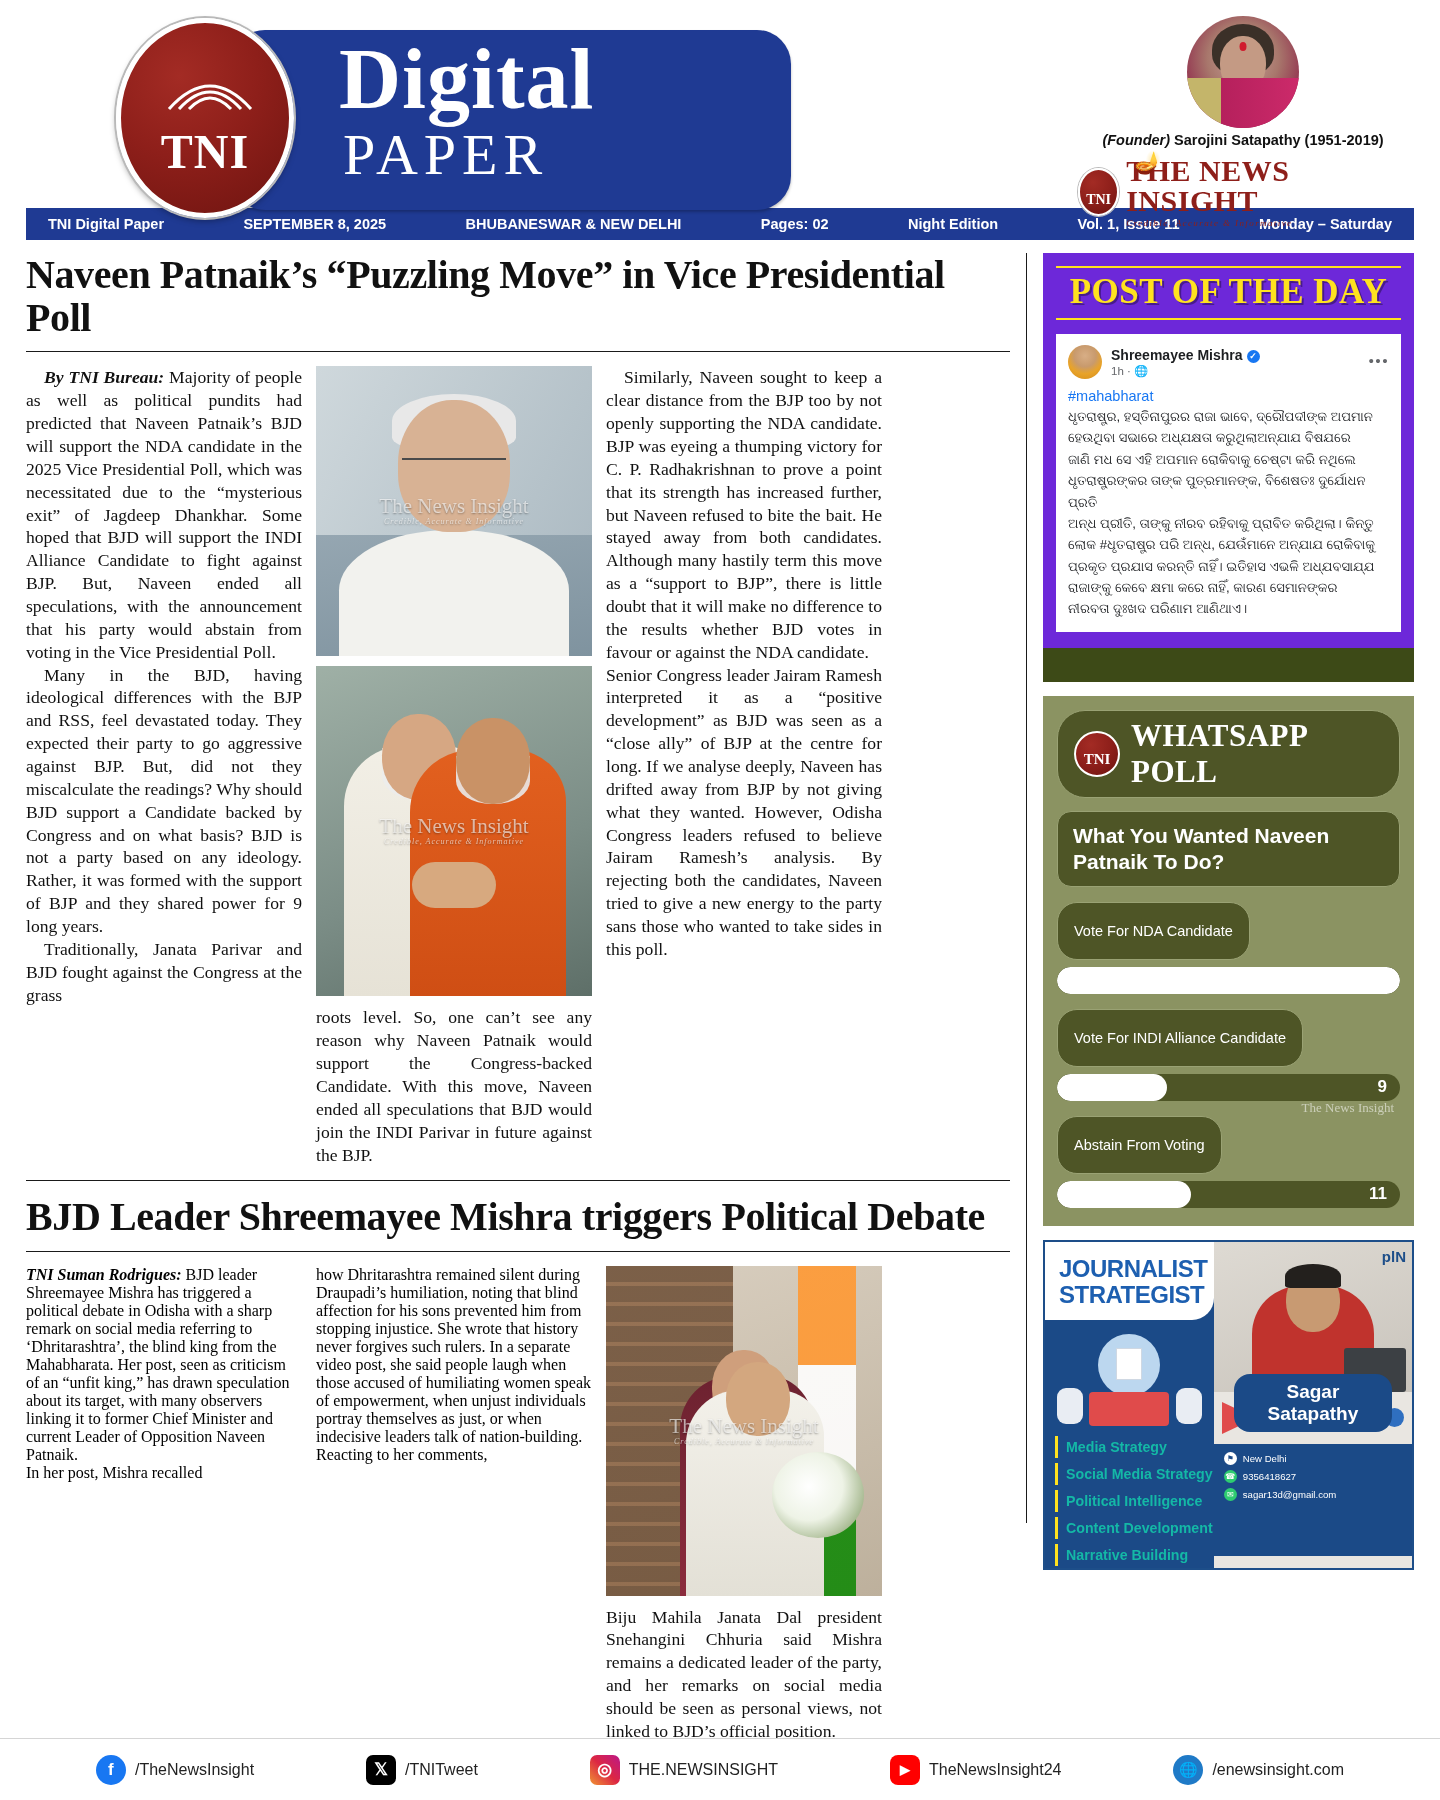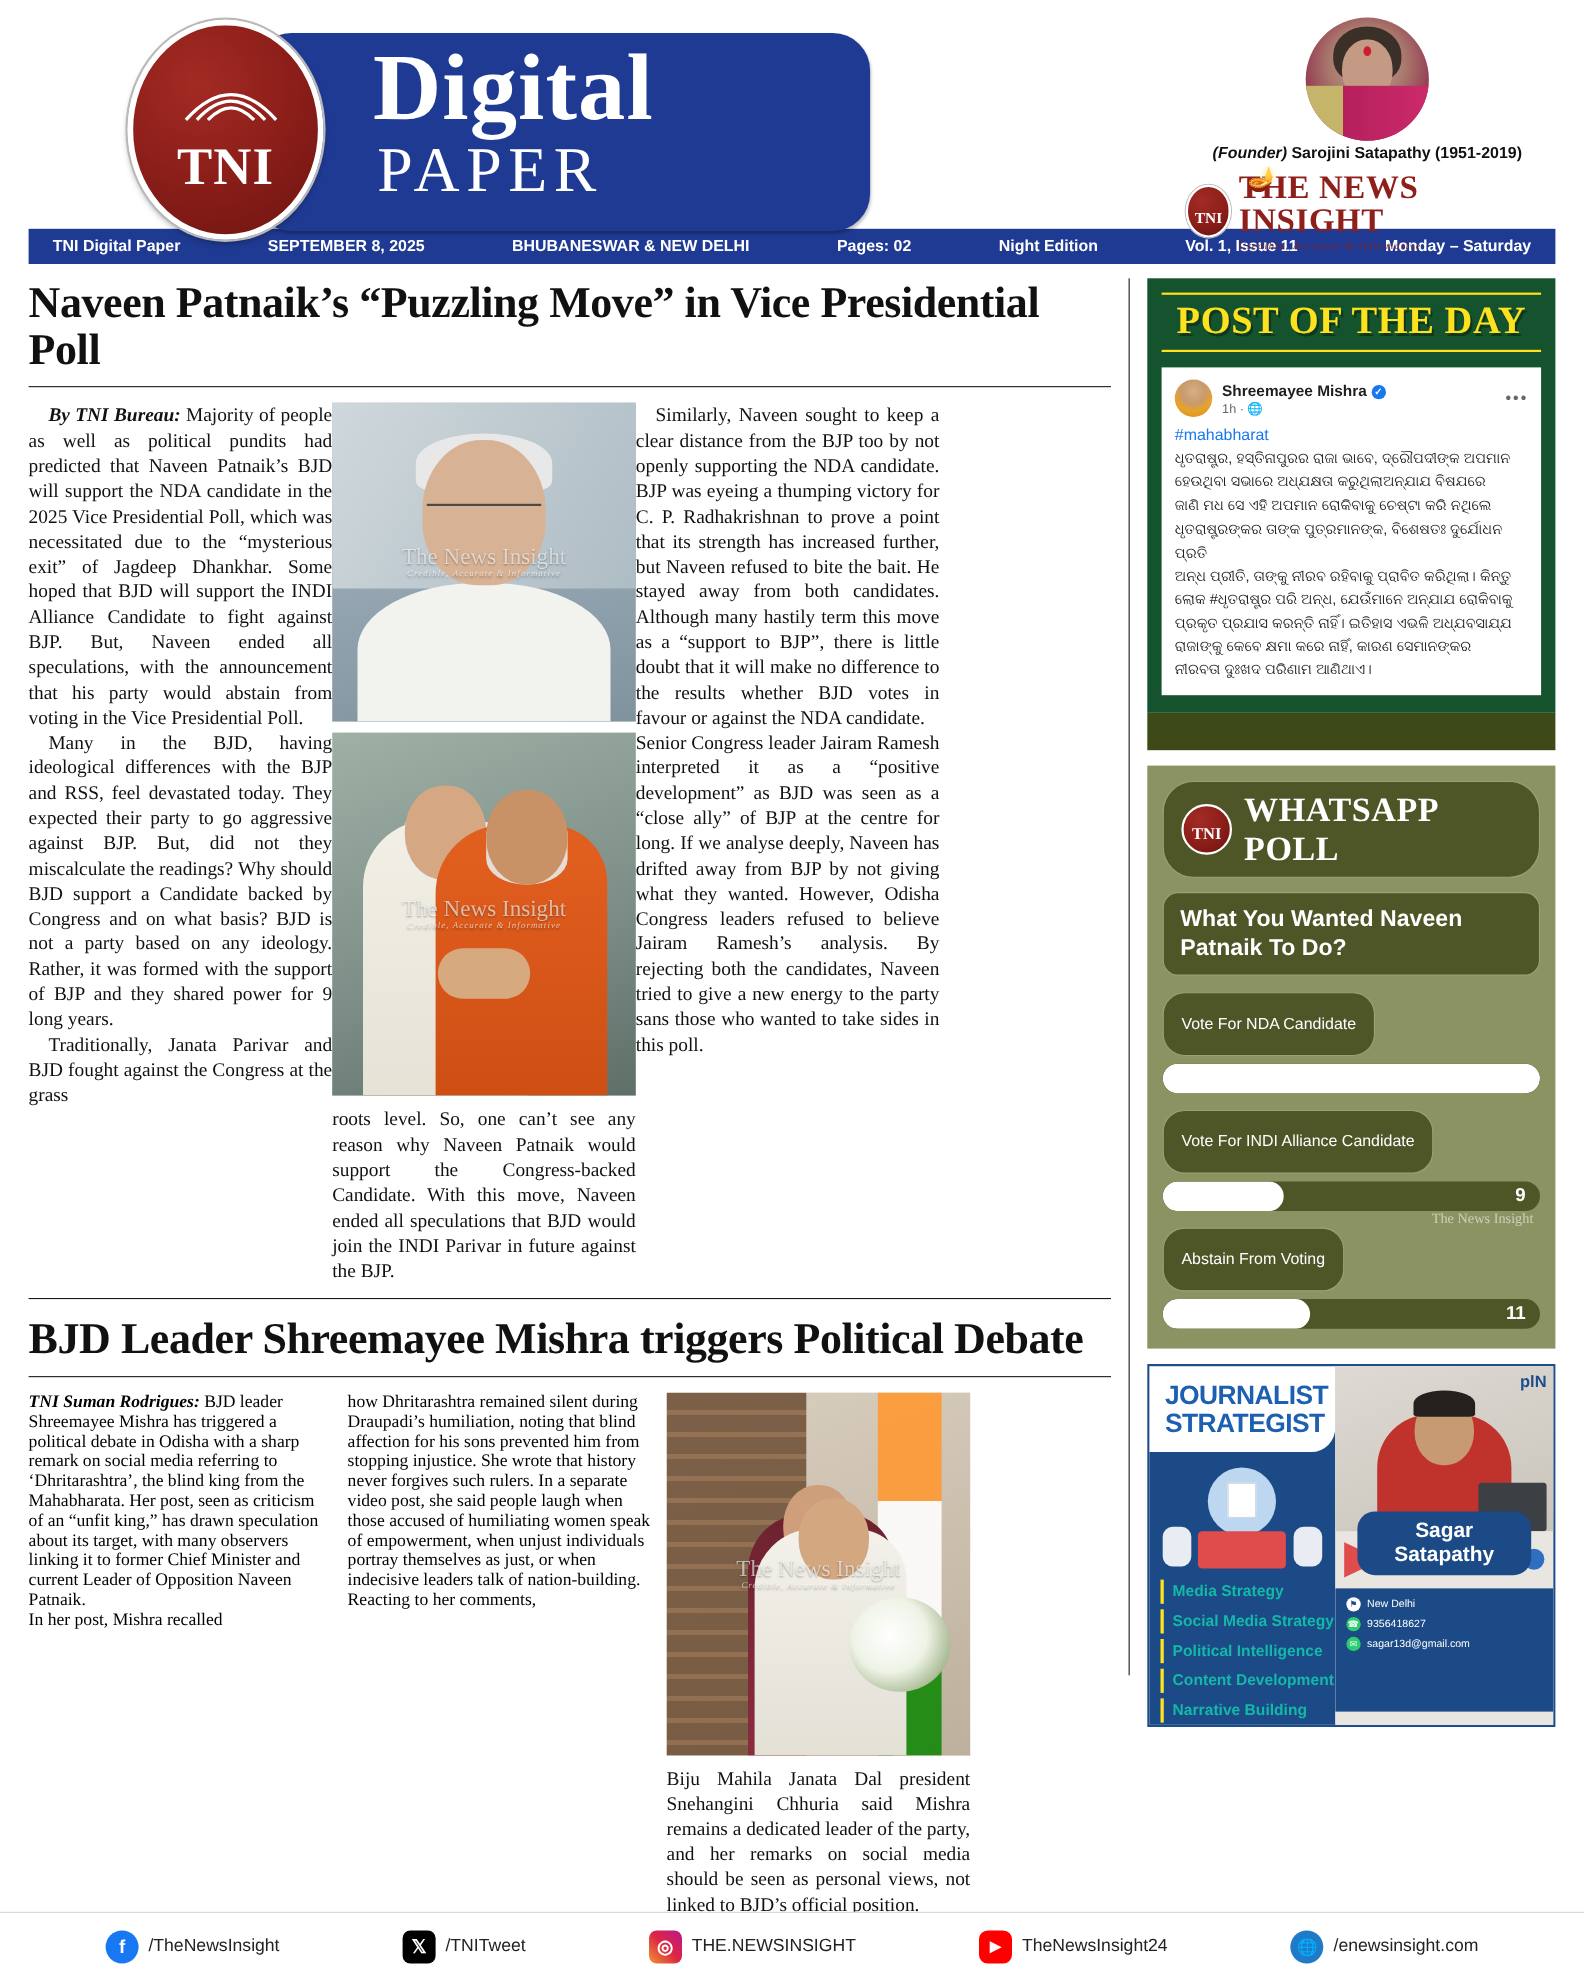--- a/index.html
+++ b/index.html
@@ -175,7 +175,7 @@
   }
 
   
-  .post-box { background: #14532d; padding: 13px 13px 16px; }
+  .post-box { background: #6d28d9; padding: 13px 13px 16px; }
   .post-title {
     color: #ffe21f; font-family: "Liberation Serif", serif; font-weight: bold;
     font-size: 35px; letter-spacing: .5px; text-align: center;

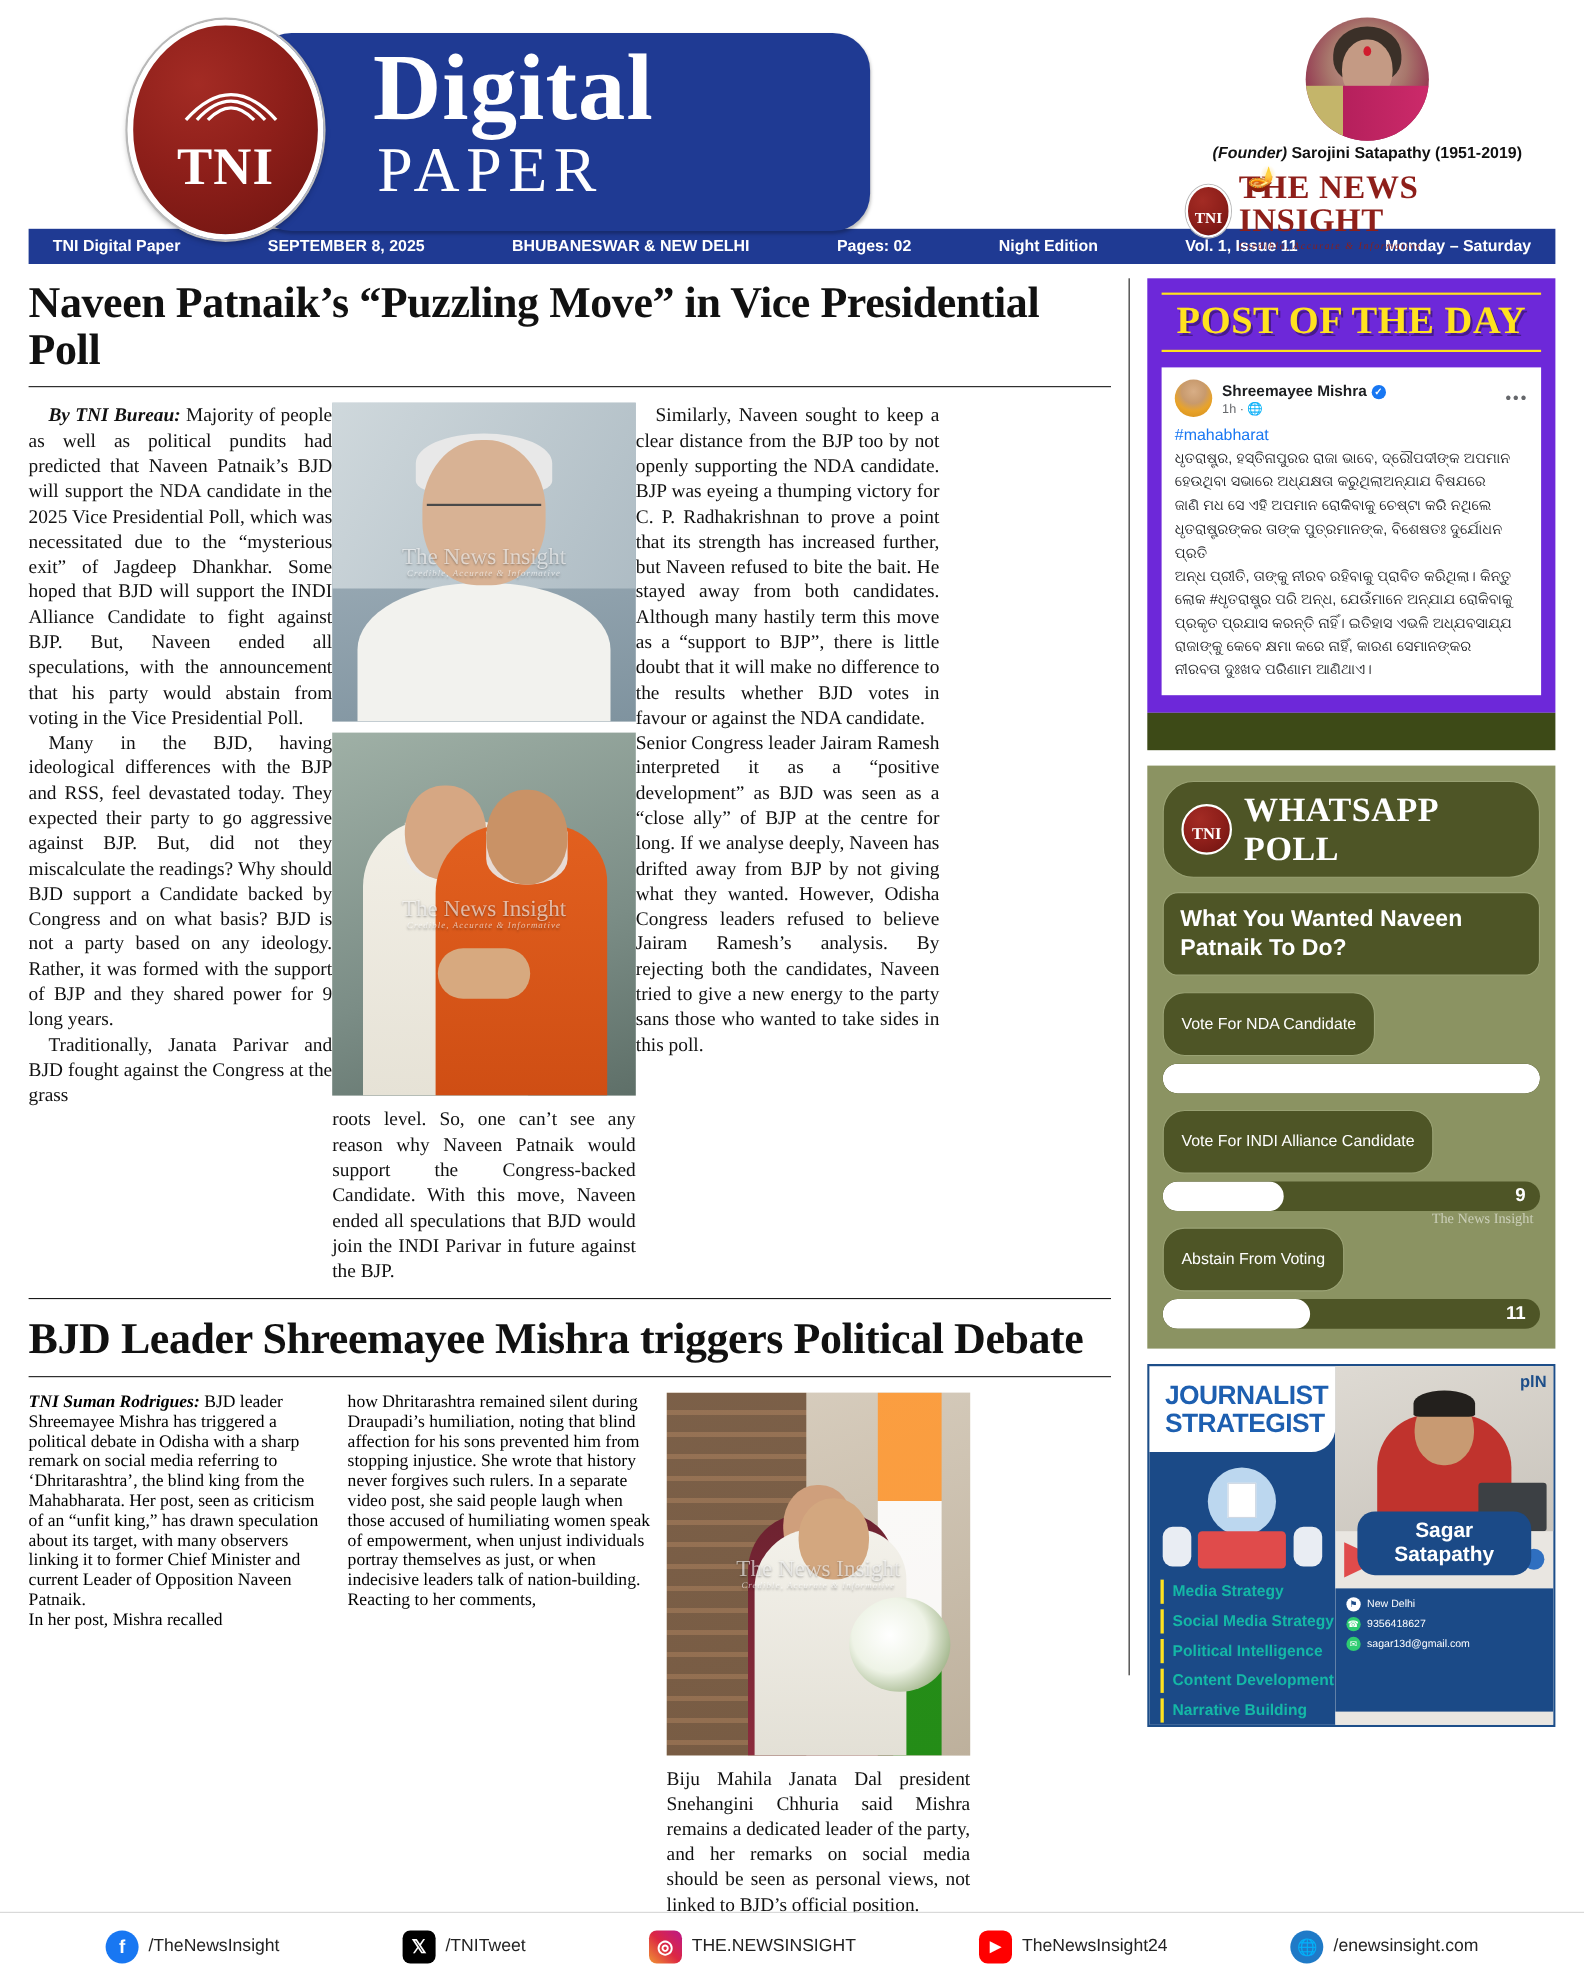--- a/index.html
+++ b/index.html
@@ -105,7 +105,7 @@
   }
   .rule { border-top: 1.5px solid #1a1a1a; margin: 0 0 14px 0; }
 
-  .cols3 { display: flex; }
+  .cols3 { display: flex; gap: 14px; }
   .col { width: 276px; }
   .col p {
     font-family: "Liberation Serif", serif; font-size: 17.6px; line-height: 1.30;

